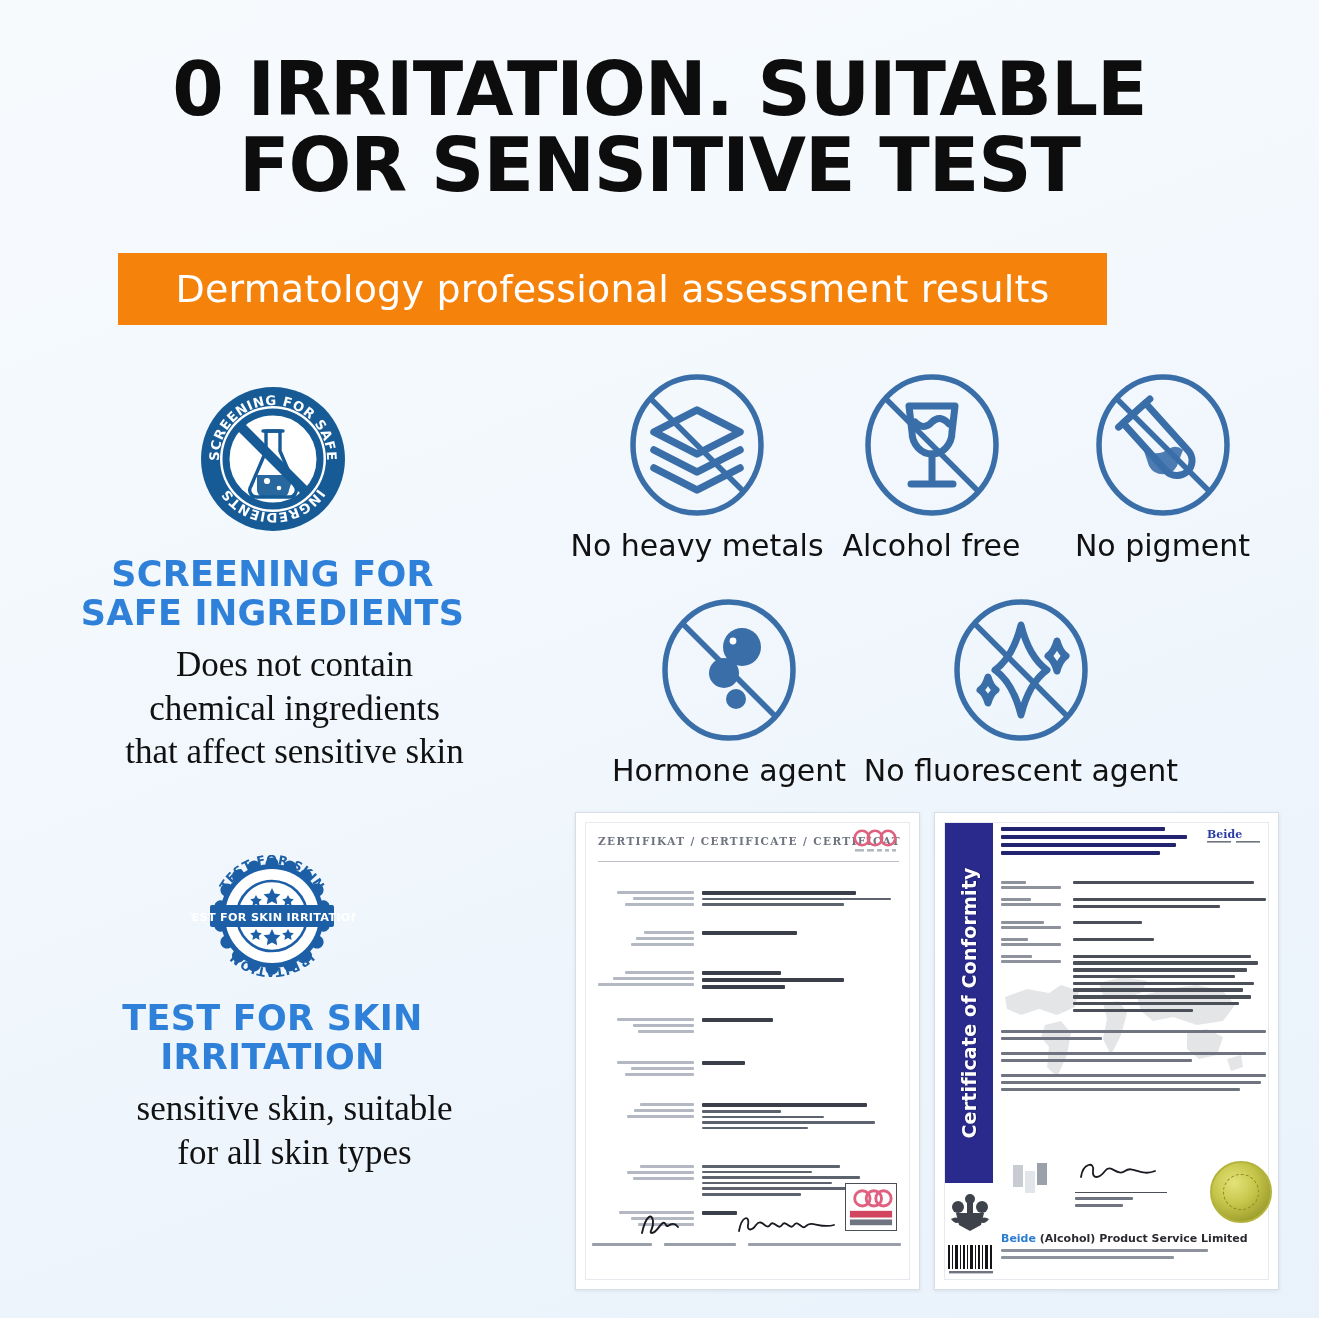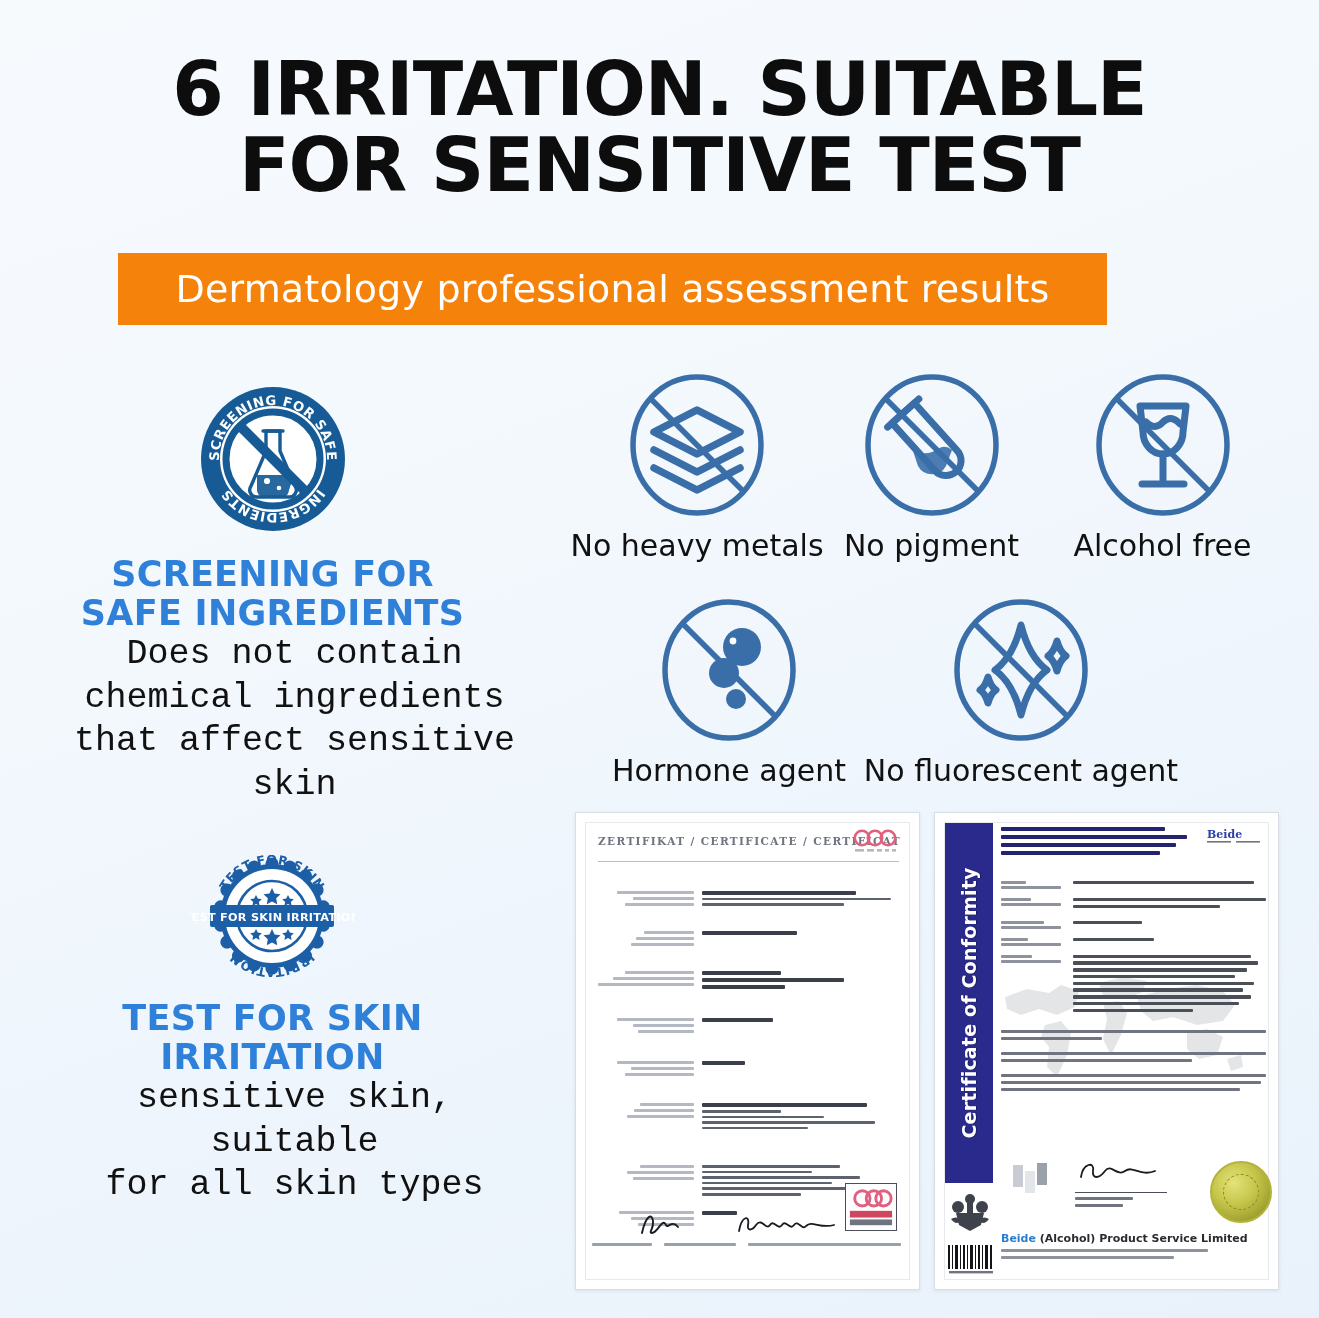--- a/index.html
+++ b/index.html
@@ -182,7 +182,7 @@
 <body>
 
 <div class="headline">
-  <span>6 IRRITATION. SUITABLE</span>
+  <span>0 IRRITATION. SUITABLE</span>
   <span class="l2">FOR SENSITIVE TEST</span>
 </div>
 

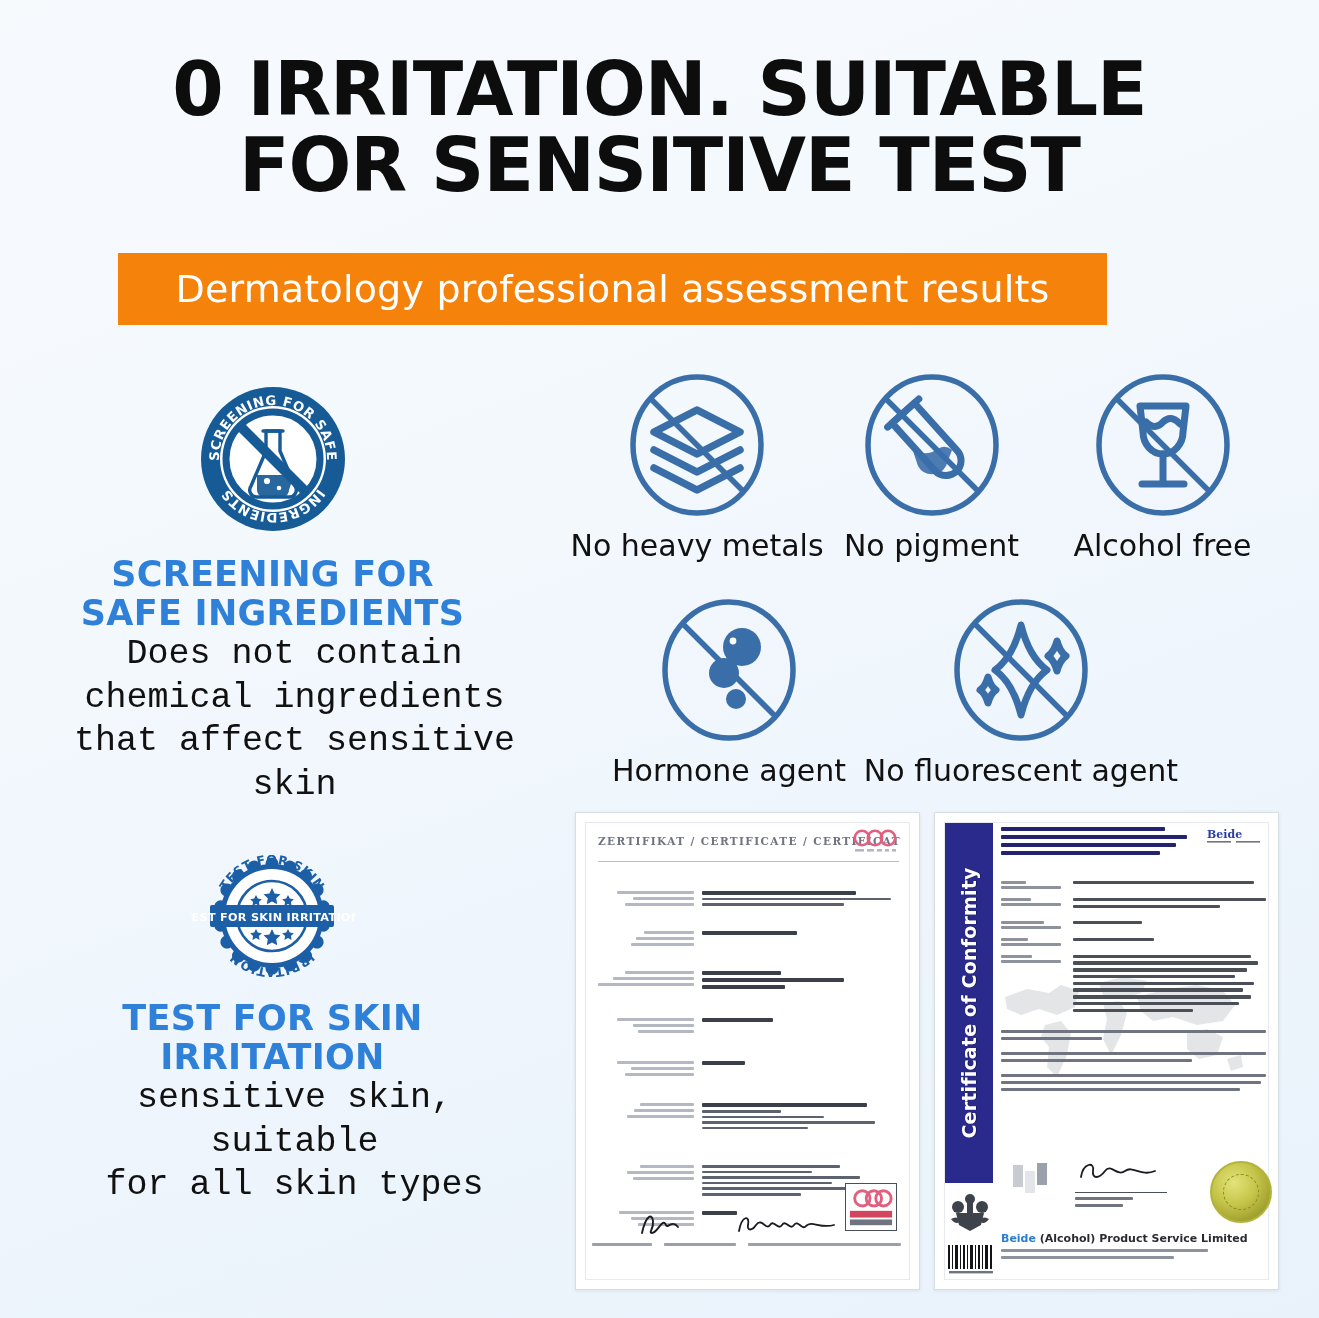--- a/index.html
+++ b/index.html
@@ -326,19 +326,6 @@
     <div class="icon-cell">
       <svg width="150" height="150" viewBox="0 0 150 150" aria-hidden="true">
         <ellipse cx="75" cy="75" rx="64" ry="68" fill="none" stroke="#3a6ea8" stroke-width="5.5"></ellipse>
-        <g fill="none" stroke="#3a6ea8" stroke-width="7" stroke-linejoin="round" stroke-linecap="round" transform="rotate(-42 75 75)">
-          <path d="M 60,32 L 90,32 L 90,96 a 15,15 0 0 1 -30,0 Z"></path>
-          <line x1="54" y1="32" x2="96" y2="32"></line>
-        </g>
-        <path d="M 55,78 q 12,10 26,1 q 7,-5 14,1 l -6,16 a 16,16 0 0 1 -28,0 Z" fill="#3a6ea8" opacity=".9"></path>
-        <line x1="27" y1="27" x2="123" y2="123" stroke="#3a6ea8" stroke-width="5.5"></line>
-      </svg>
-      <div class="icon-label">No pigment</div>
-    </div>
-
-    <div class="icon-cell">
-      <svg width="150" height="150" viewBox="0 0 150 150" aria-hidden="true">
-        <ellipse cx="75" cy="75" rx="64" ry="68" fill="none" stroke="#3a6ea8" stroke-width="5.5"></ellipse>
         <g fill="none" stroke="#3a6ea8" stroke-width="7" stroke-linejoin="round" stroke-linecap="round">
           <path d="M 52,36 L 98,36 L 95,62 a 20,22 0 0 1 -40,0 Z"></path>
           <line x1="75" y1="84" x2="75" y2="112"></line>
@@ -348,6 +335,19 @@
         <line x1="27" y1="27" x2="123" y2="123" stroke="#3a6ea8" stroke-width="5.5"></line>
       </svg>
       <div class="icon-label">Alcohol free</div>
+    </div>
+
+    <div class="icon-cell">
+      <svg width="150" height="150" viewBox="0 0 150 150" aria-hidden="true">
+        <ellipse cx="75" cy="75" rx="64" ry="68" fill="none" stroke="#3a6ea8" stroke-width="5.5"></ellipse>
+        <g fill="none" stroke="#3a6ea8" stroke-width="7" stroke-linejoin="round" stroke-linecap="round" transform="rotate(-42 75 75)">
+          <path d="M 60,32 L 90,32 L 90,96 a 15,15 0 0 1 -30,0 Z"></path>
+          <line x1="54" y1="32" x2="96" y2="32"></line>
+        </g>
+        <path d="M 55,78 q 12,10 26,1 q 7,-5 14,1 l -6,16 a 16,16 0 0 1 -28,0 Z" fill="#3a6ea8" opacity=".9"></path>
+        <line x1="27" y1="27" x2="123" y2="123" stroke="#3a6ea8" stroke-width="5.5"></line>
+      </svg>
+      <div class="icon-label">No pigment</div>
     </div>
   </div>
 

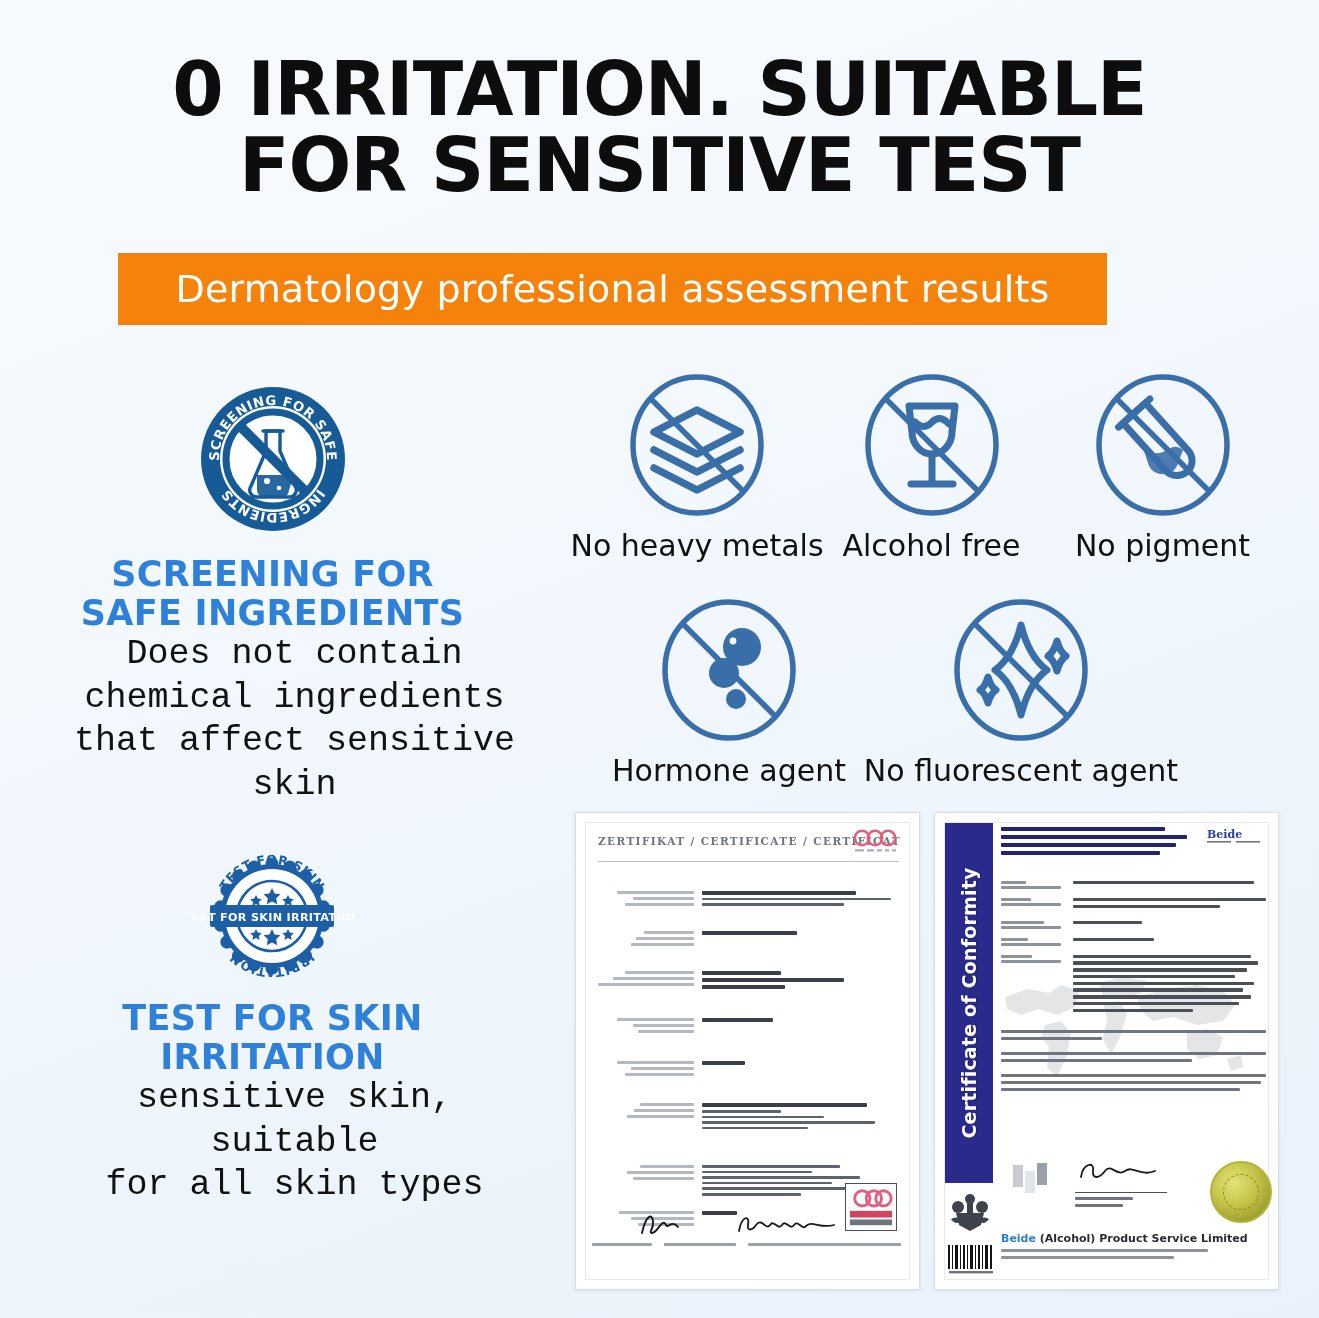--- a/index.html
+++ b/index.html
@@ -66,8 +66,8 @@
     color: #111111;
     font-size: 35px;
     line-height: 1.24;
-    margin-top: 0;
-    font-family: Liberation Mono, monospace;
+    margin-top: 10px;
+    font-family: Liberation Serif, serif;
     padding-left: 44px;
   }
 

